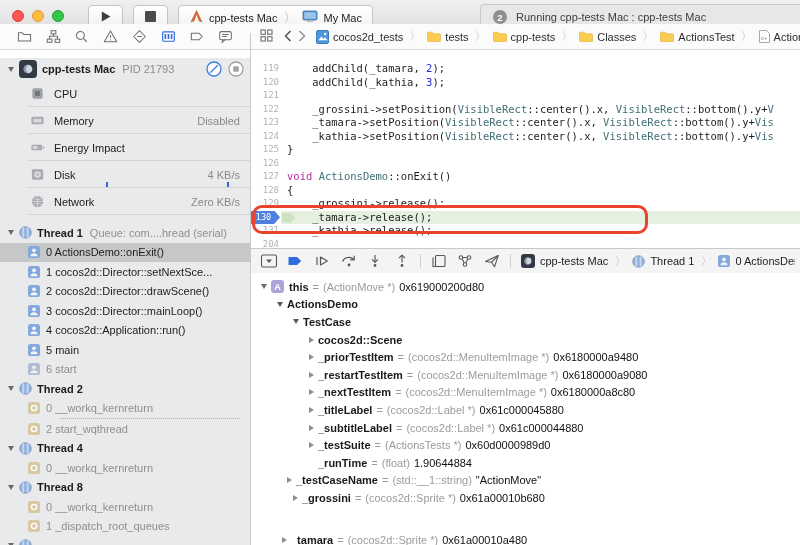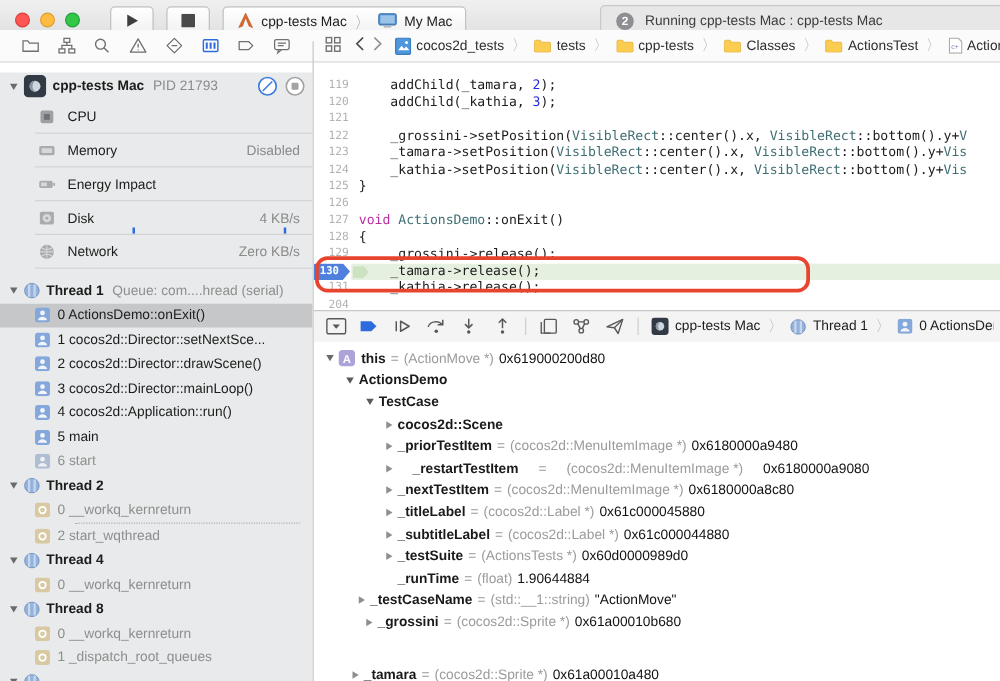--- a/index.html
+++ b/index.html
@@ -68,7 +68,7 @@
   .cl.cur::before{content:"";position:absolute;left:30px;right:0;top:0;bottom:0;background:#E6F0E1;}
   .cl.cur::after{content:"";position:absolute;left:31px;top:2px;width:13px;height:10px;background:#CDE2C0;
                  clip-path:polygon(0 0,68% 0,100% 50%,68% 100%,0 100%);}
-  .cl.cur .num{left:0;width:29px;background:#4F80DD;color:#FFF;text-align:center;font-size:8.5px;font-weight:700;
+  .cl.cur .num{left:0;width:29px;background:#4F80DD;color:#FFF;text-align:center;font-size:8.5px;font-weight:400;
                clip-path:polygon(0 0,80% 0,100% 50%,80% 100%,0 100%);padding-right:4px;box-sizing:border-box;}
   .cl .code span{position:relative;z-index:2;}
   .tok-k{color:#BA2DA2;}.tok-t{color:#3F6E74;}.tok-n{color:#272AD8;}

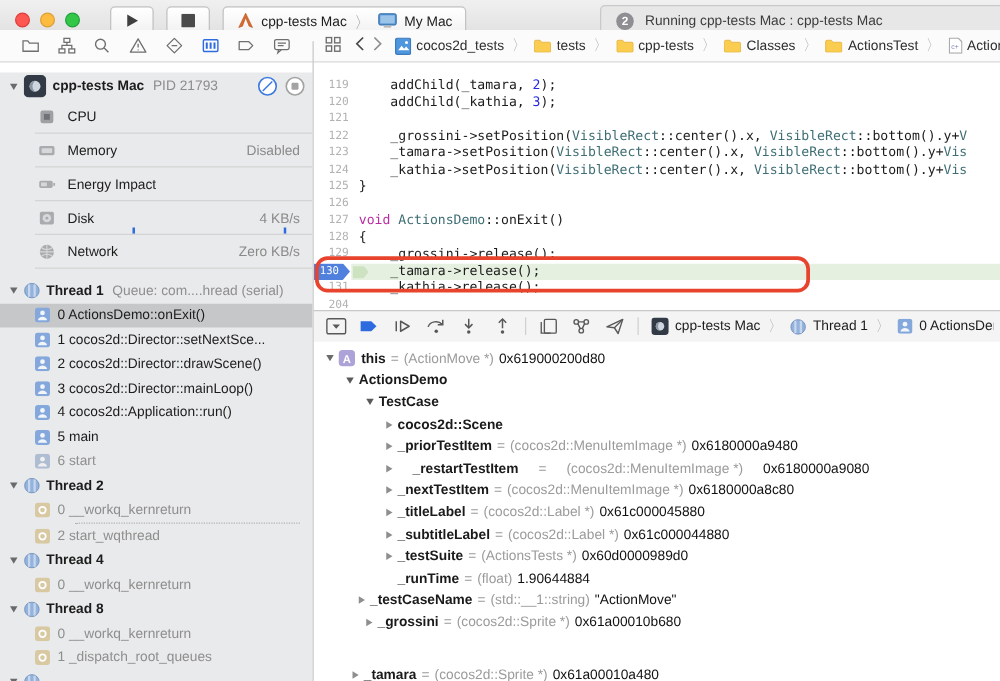--- a/index.html
+++ b/index.html
@@ -663,7 +663,7 @@
         <span class="vtype">(cocos2d::MenuItemImage *)</span>
         <span class="vval">0x6180000a9480</span>
       </div>
-      <div class="vrow" style="padding-left: 58px; gap: 12px;">
+      <div class="vrow" style="padding-left: 58px;">
         <span class="disc r tri"></span>
         <span class="vname">_restartTestItem</span>
         <span class="veq">=</span>

